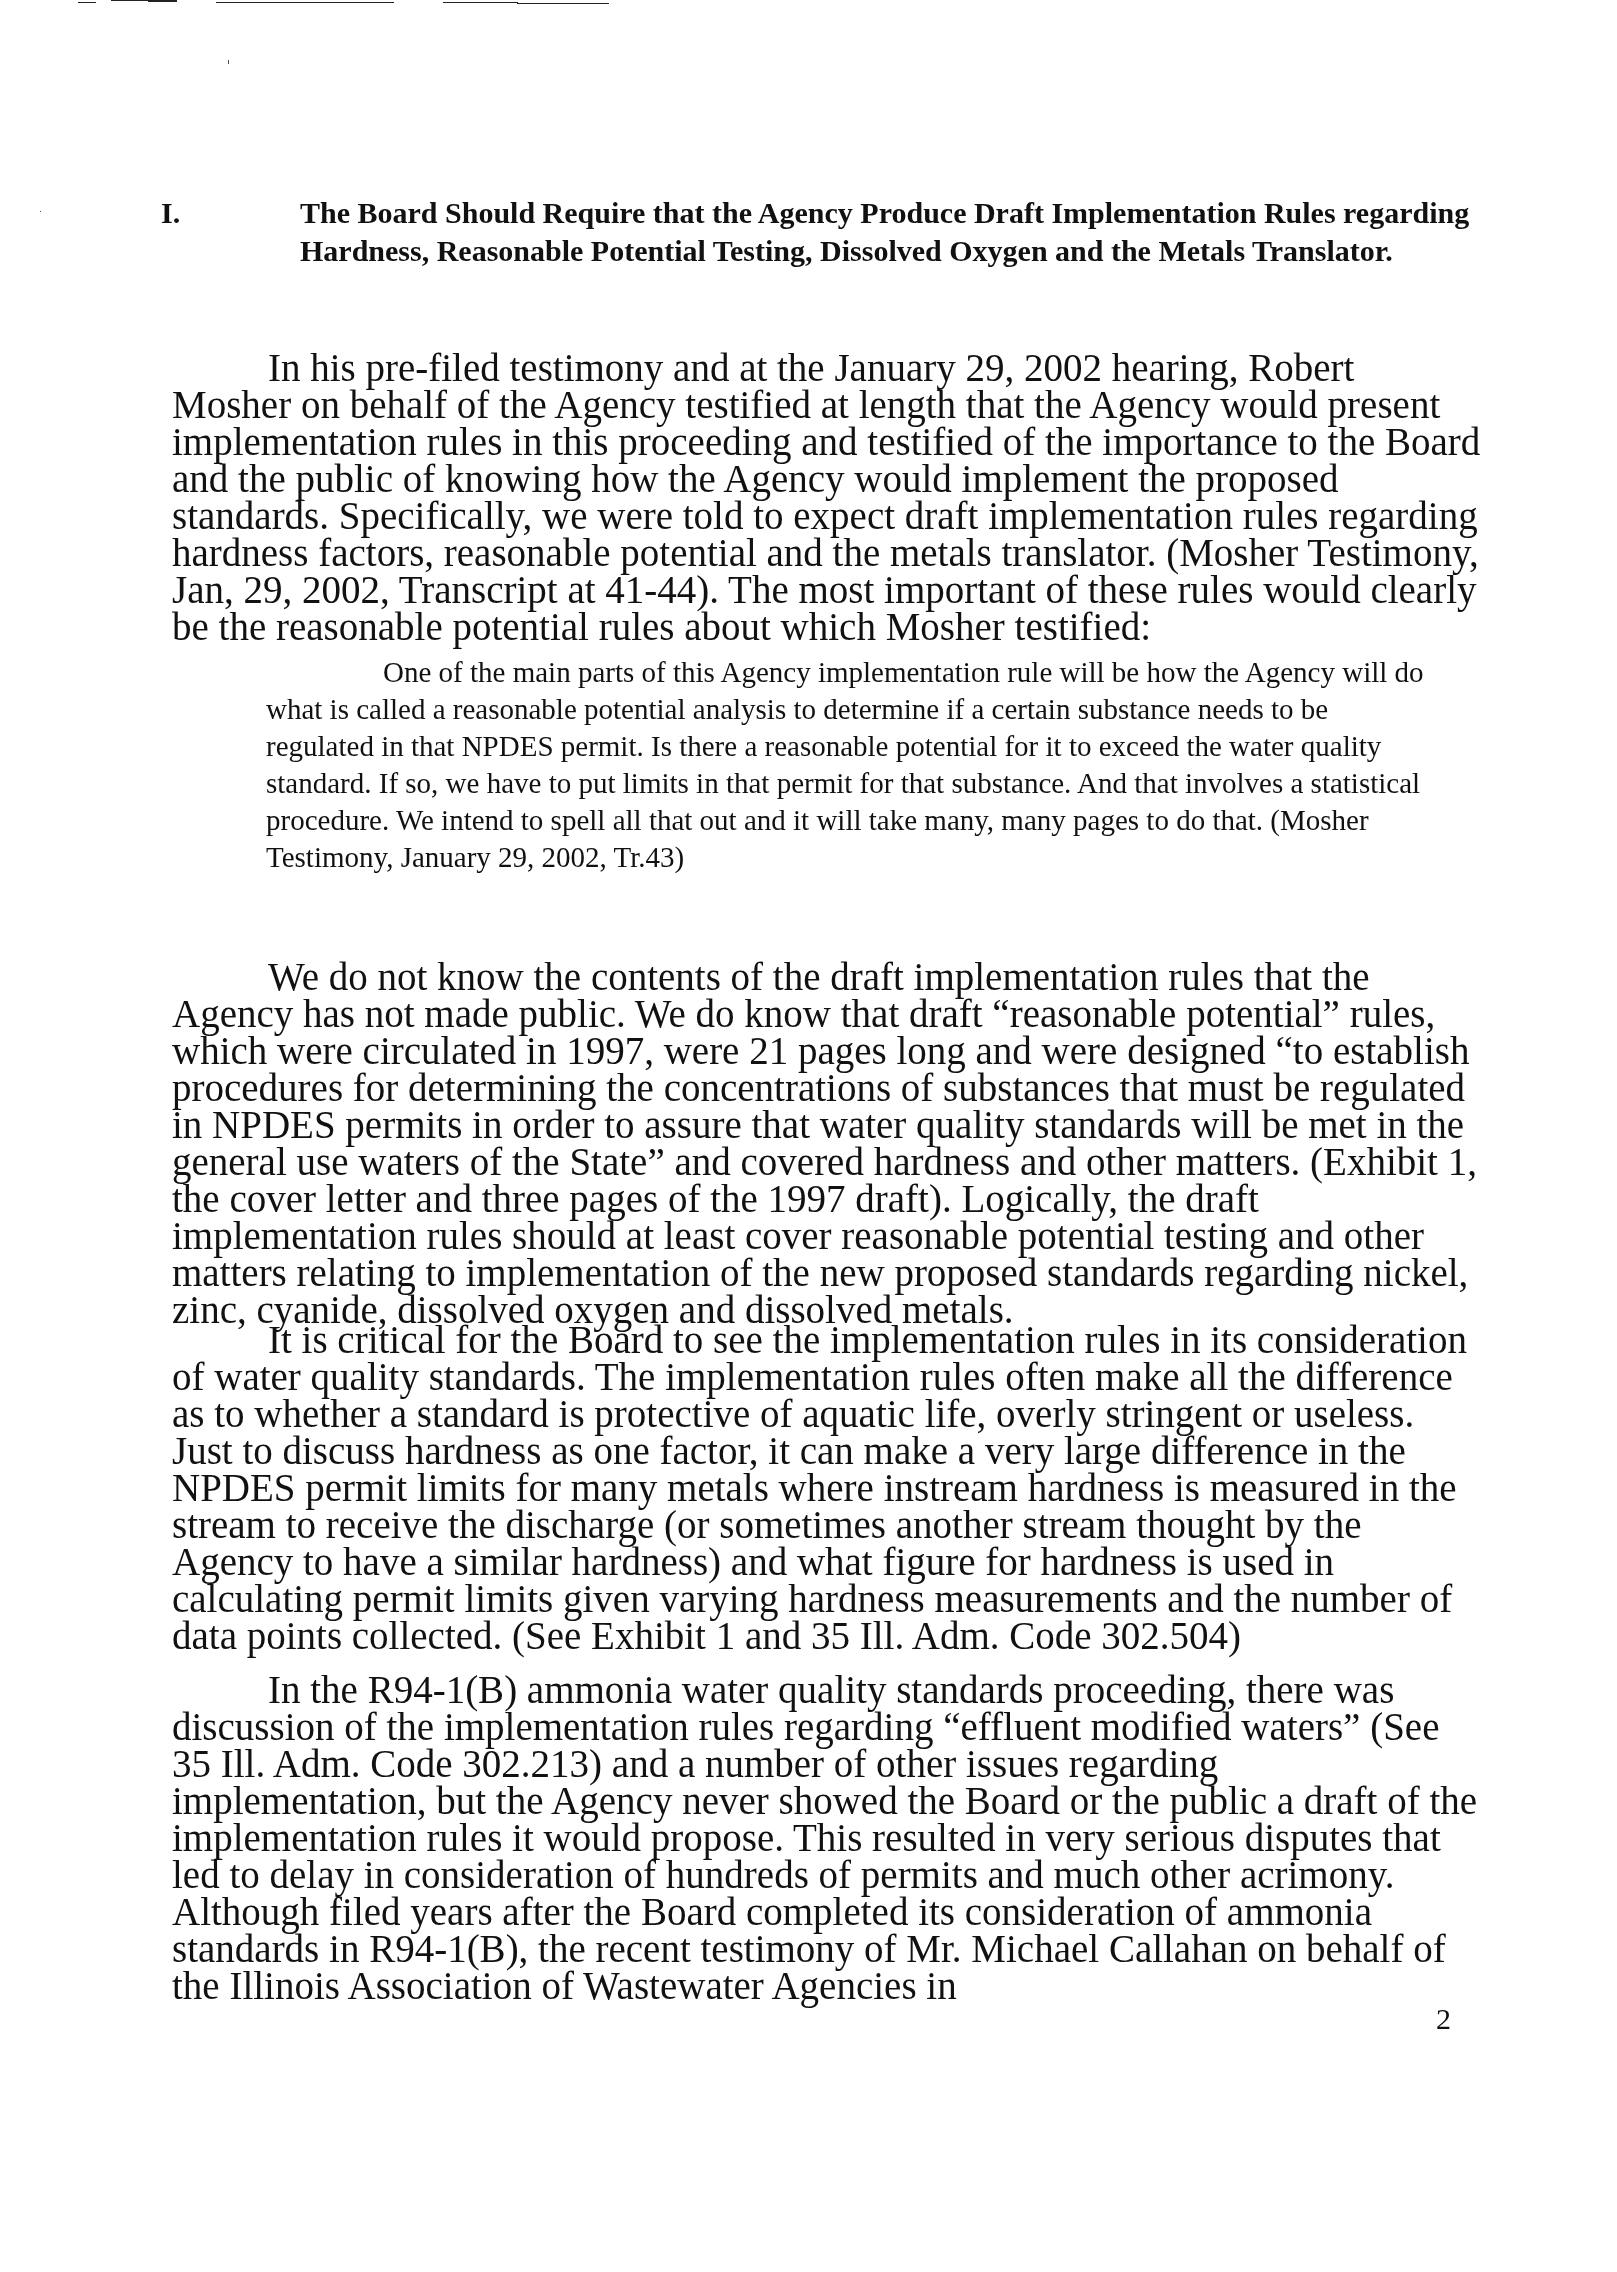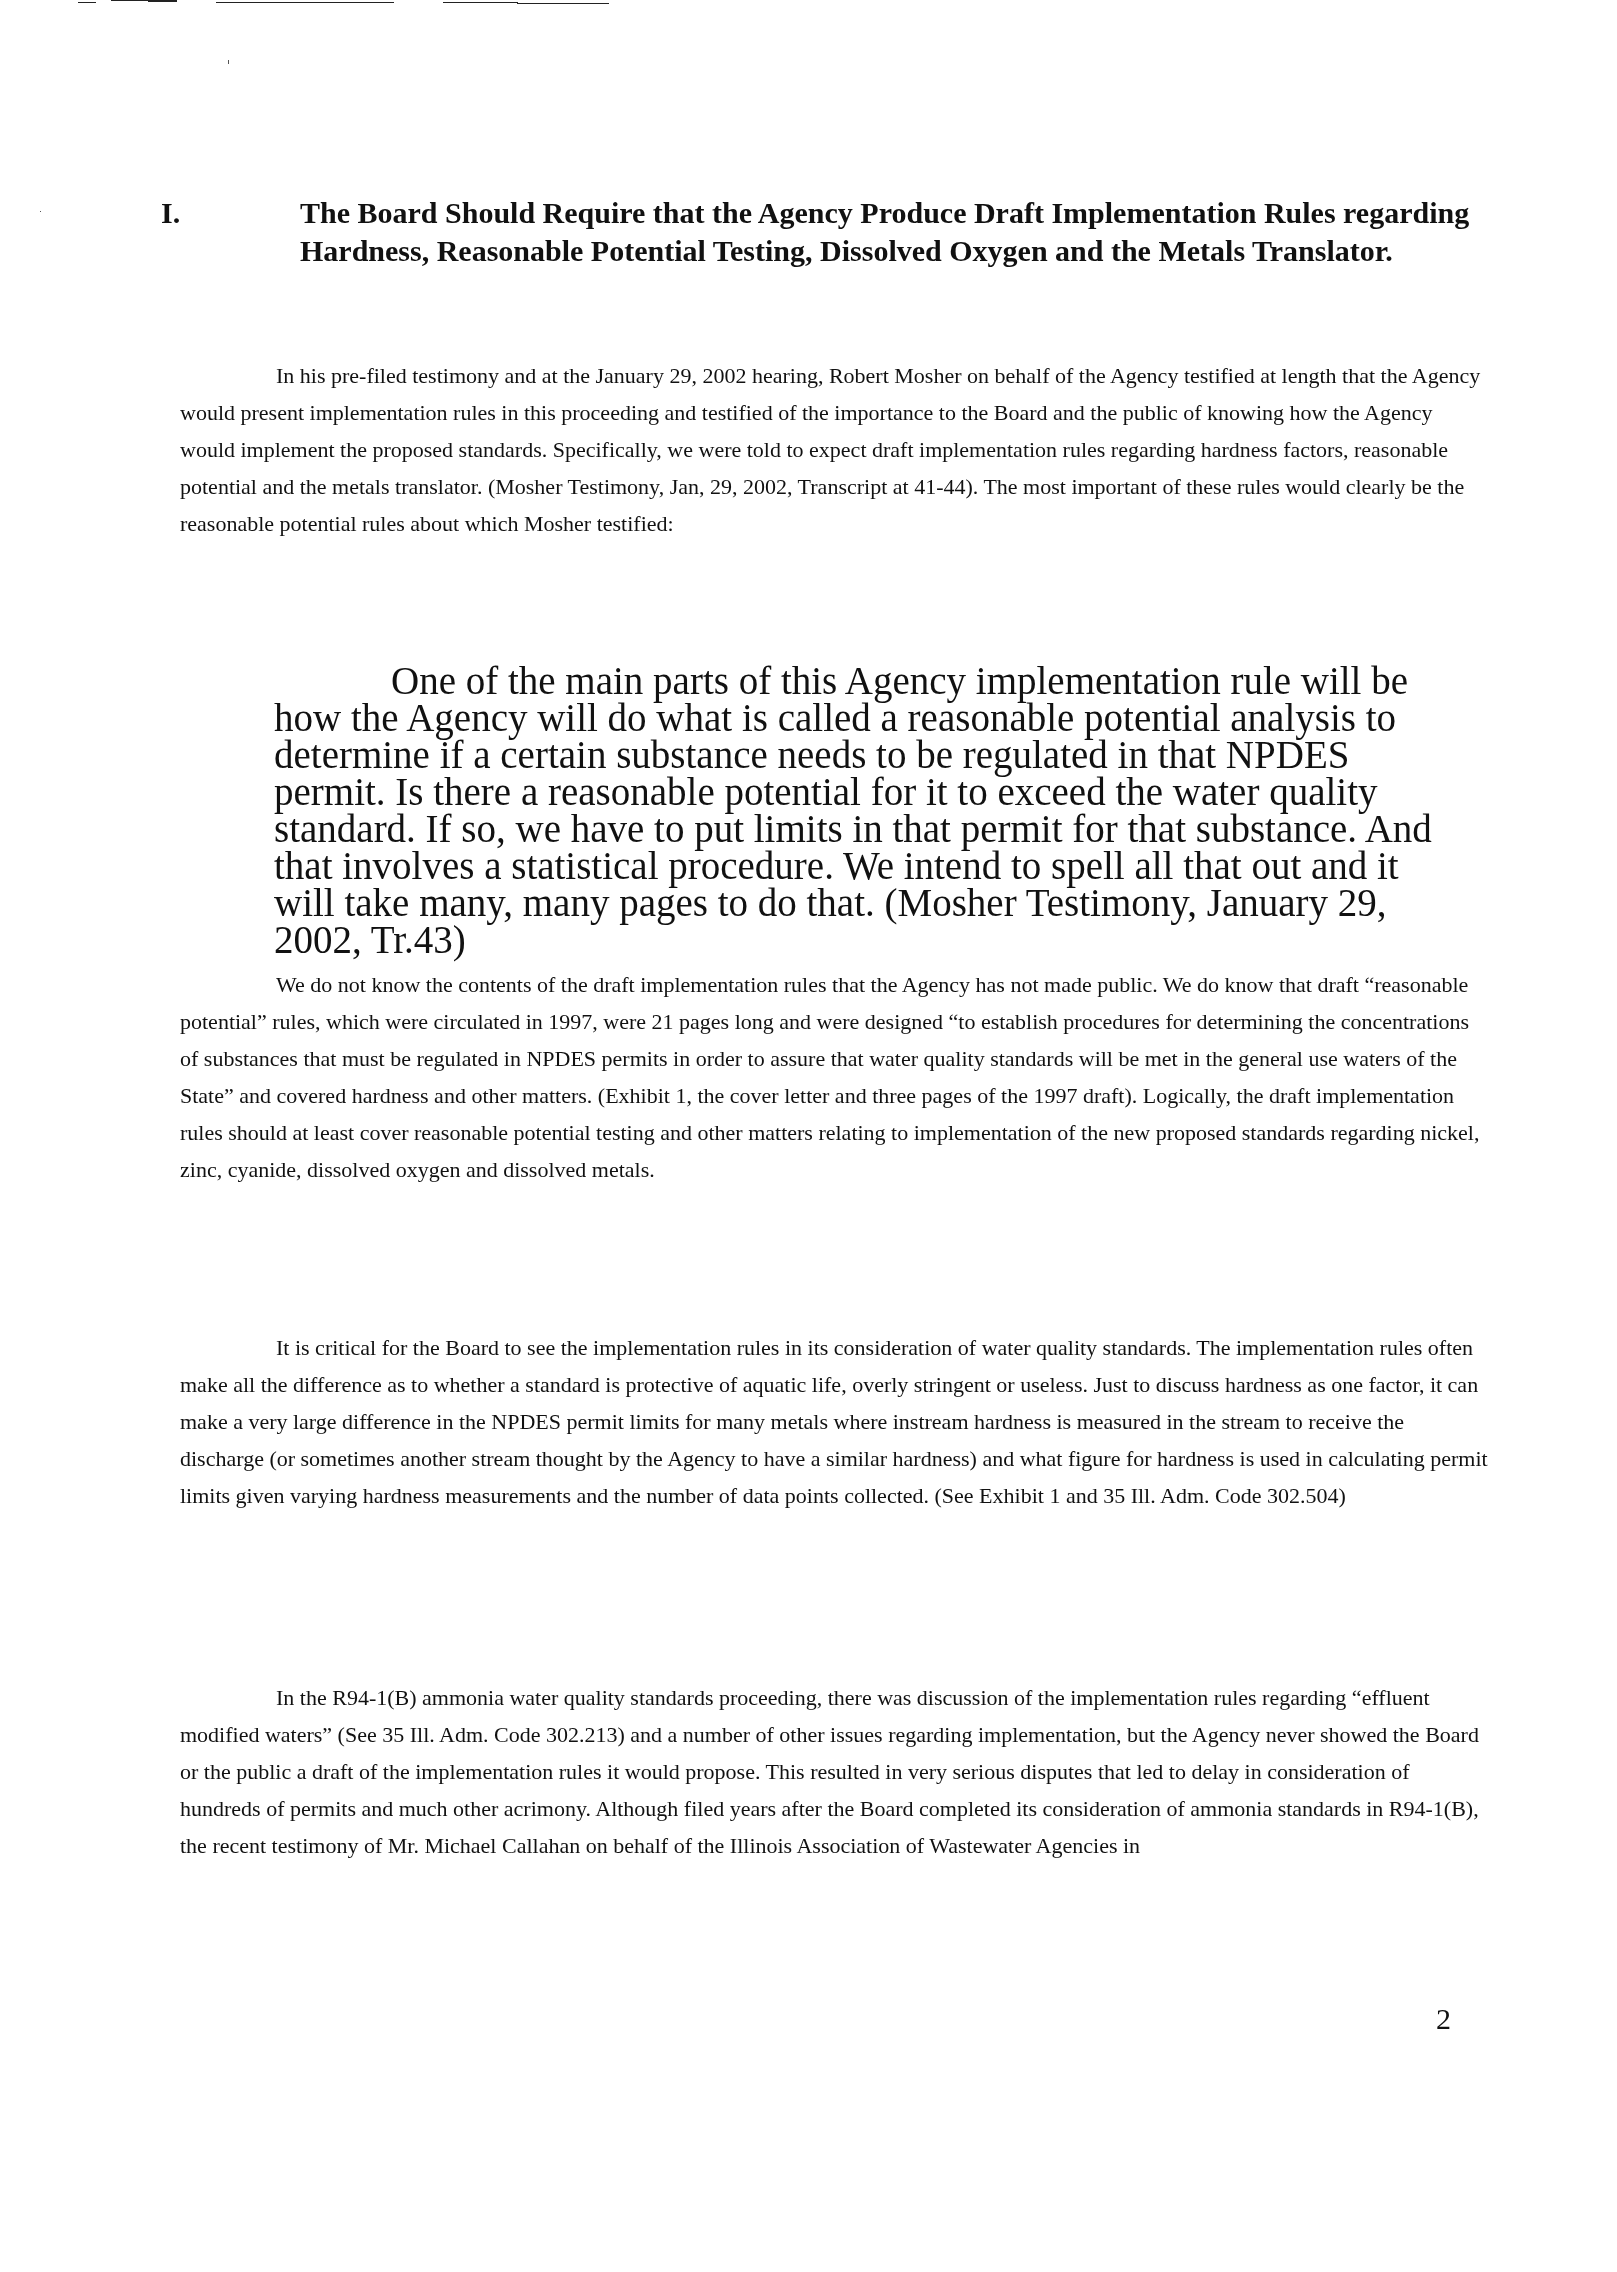--- a/index.html
+++ b/index.html
@@ -56,10 +56,10 @@
       position: absolute;
       left: 168px;
       width: 1309px;
-      font-size: 22px;
+      font-size: 39px;
       line-height: 37px;
       text-indent: 96px;
-      margin: 12px;
+      margin: 4px;
       text-align: left;
     }
     .quote {

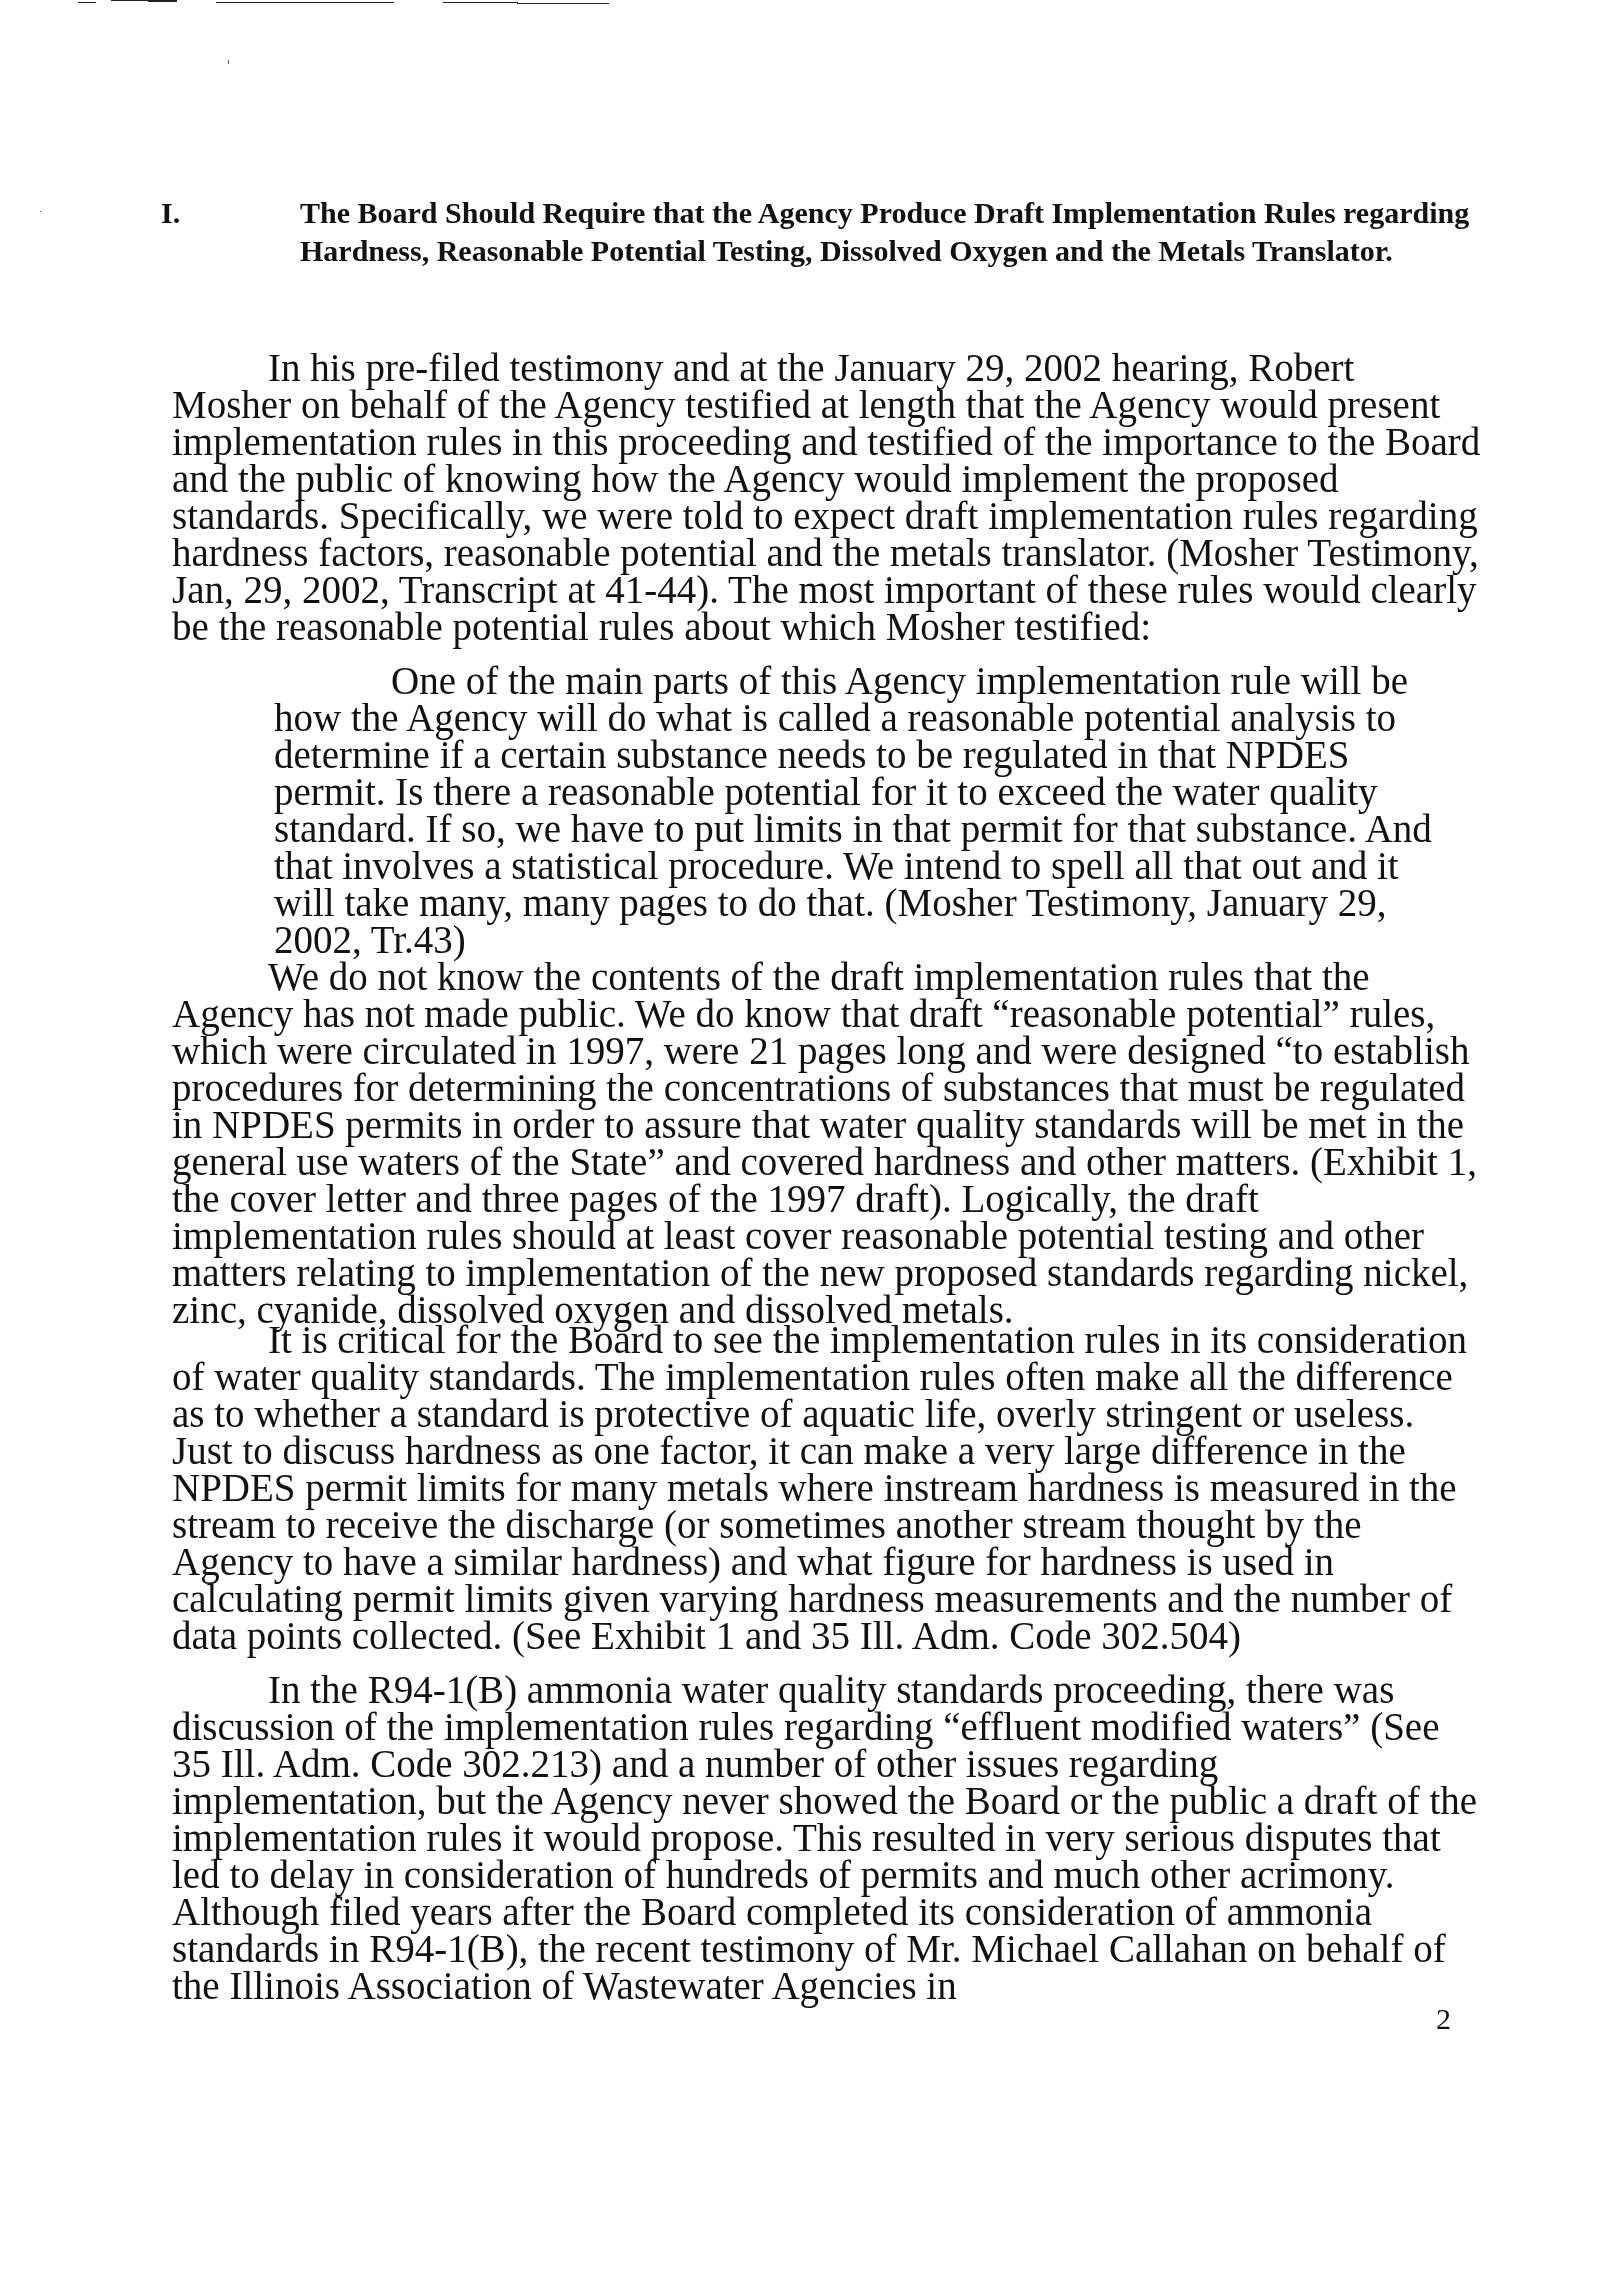--- a/index.html
+++ b/index.html
@@ -66,10 +66,10 @@
       position: absolute;
       left: 262px;
       width: 1166px;
-      font-size: 39px;
+      font-size: 29px;
       line-height: 37px;
       text-indent: 117px;
-      margin: 12px;
+      margin: 4px;
     }
     .page-number {
       position: absolute;

